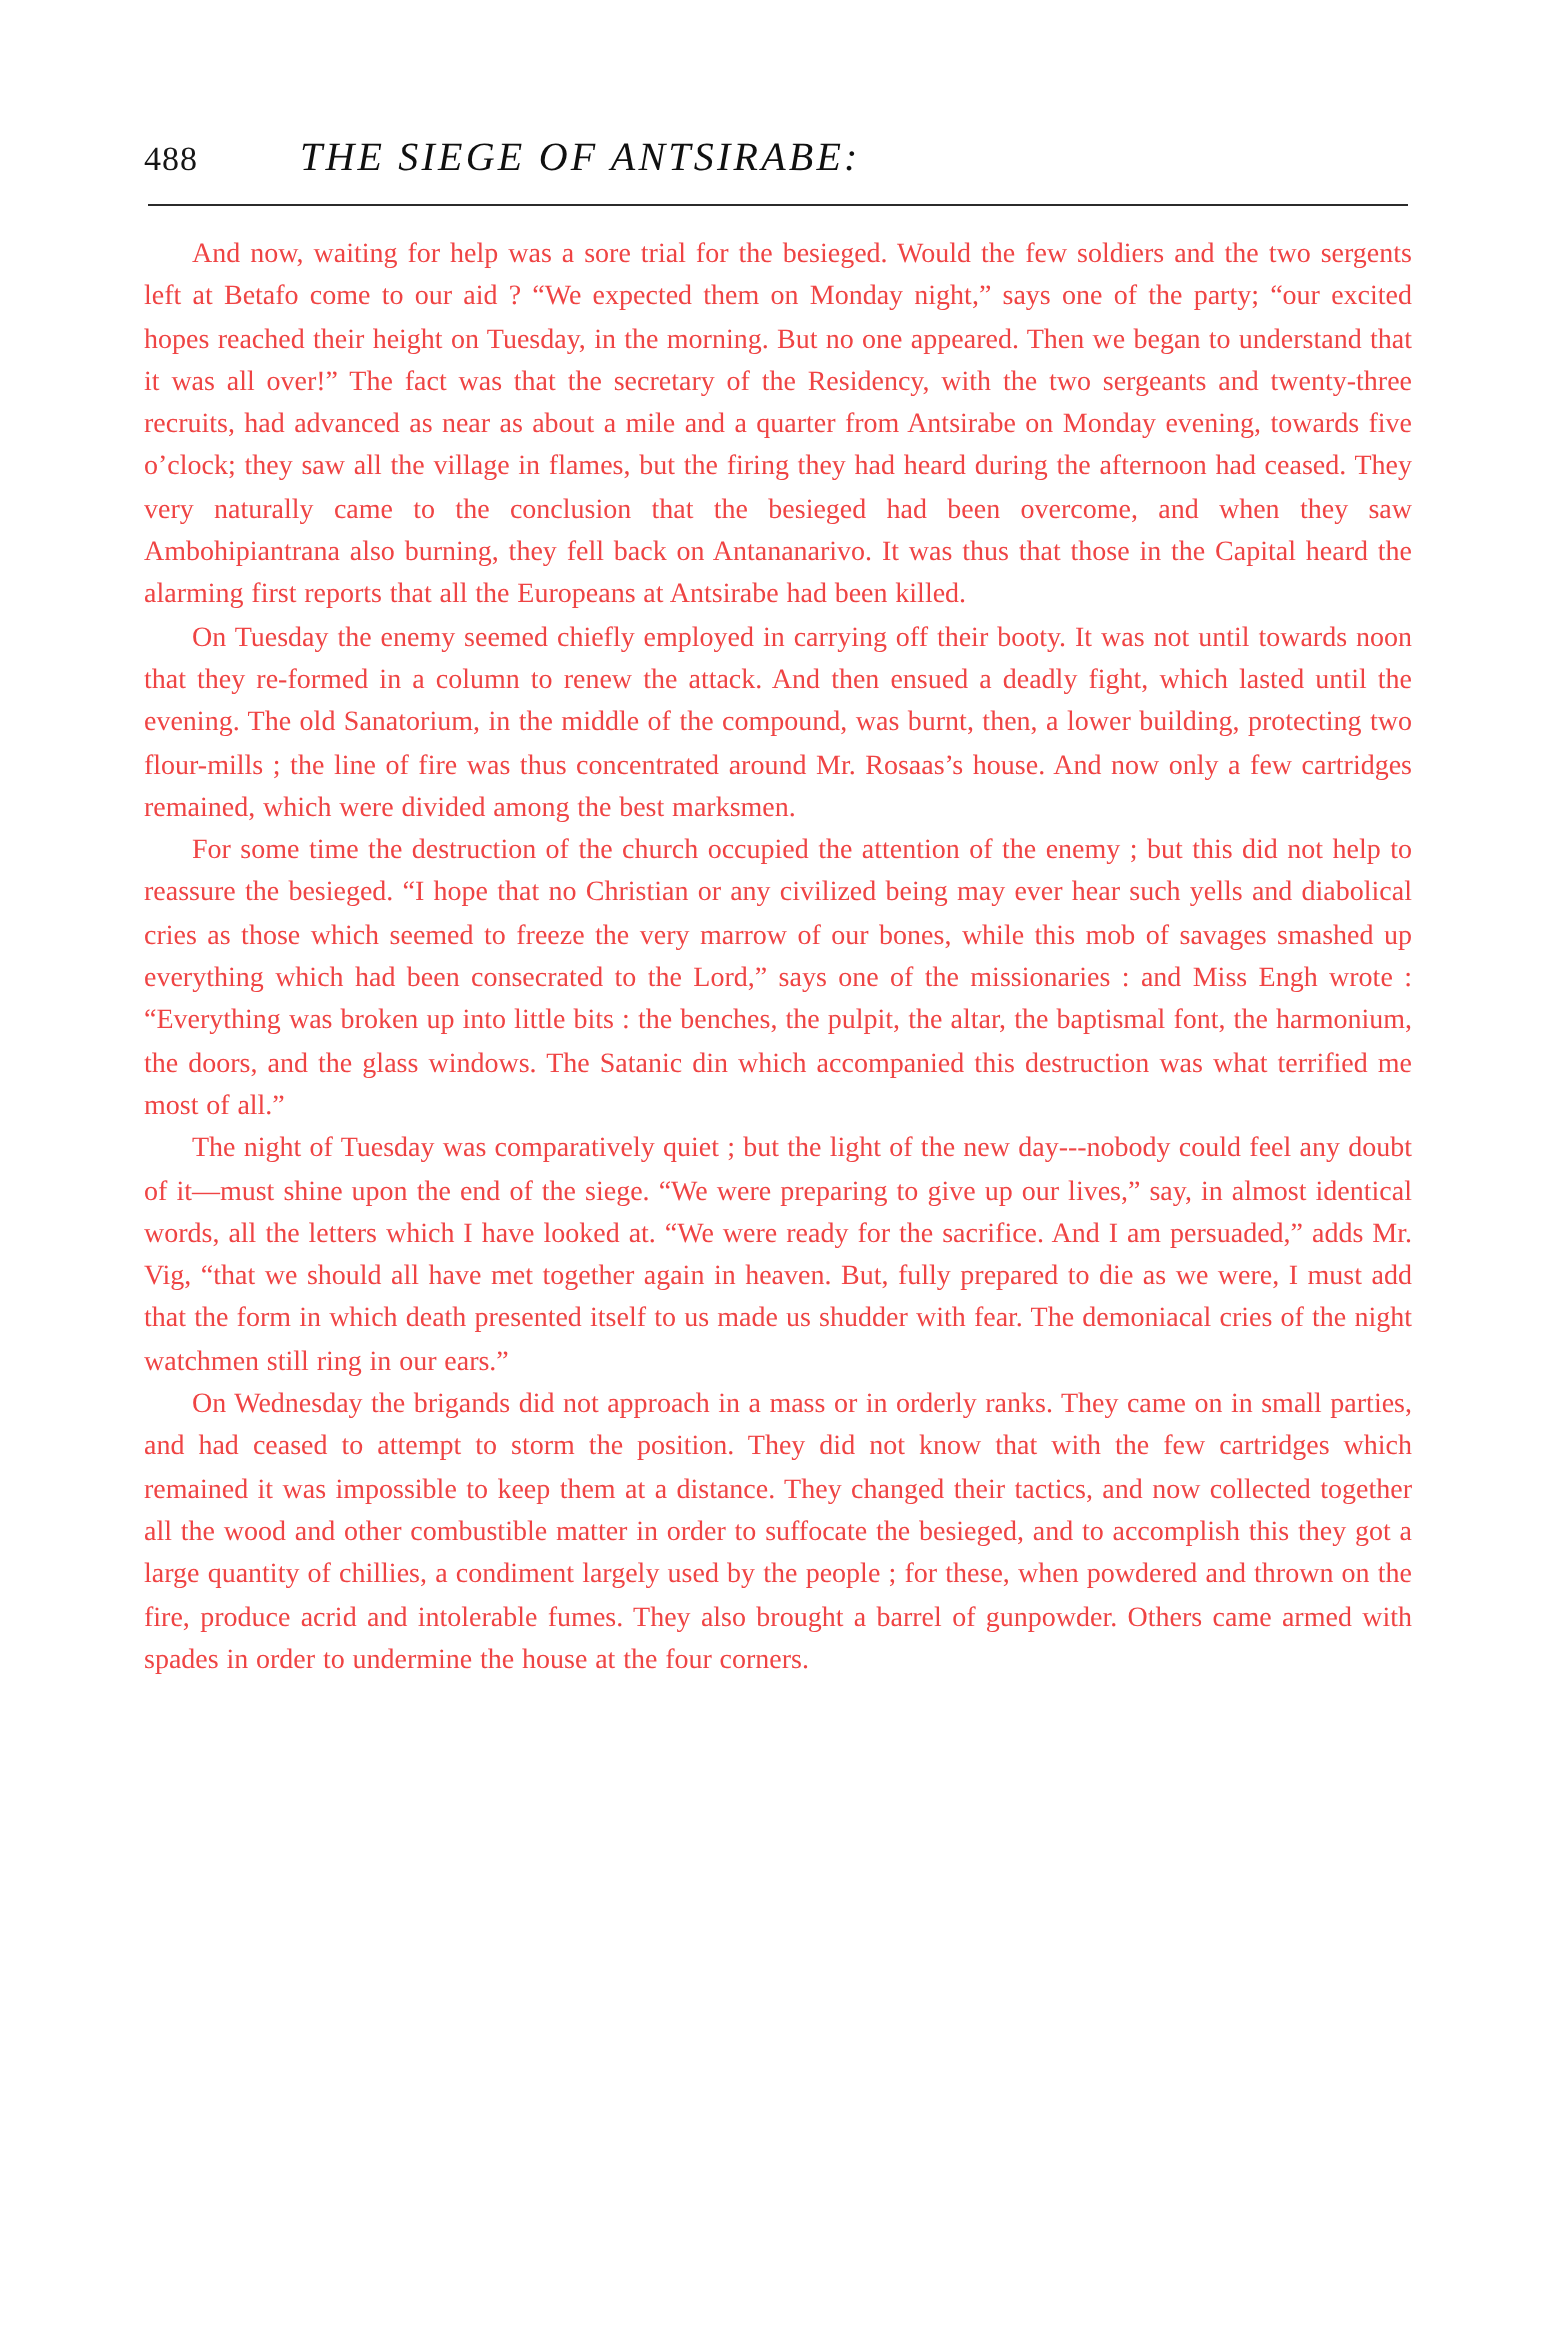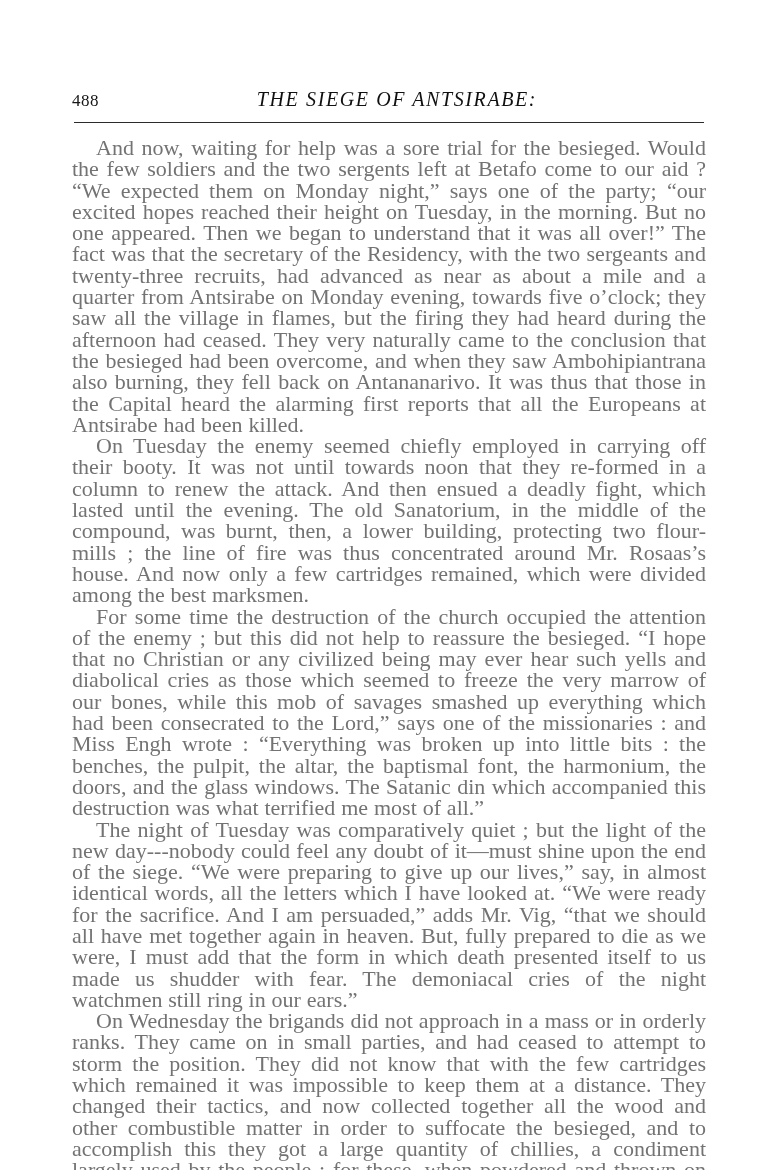--- a/index.html
+++ b/index.html
@@ -18,7 +18,7 @@
     width: 778px;
     height: 1170px;
     box-sizing: border-box;
-    padding: 52px 72px 20px 72px;
+    padding: 68px 72px 20px 72px;
   }
   .running-head {
     display: flex;

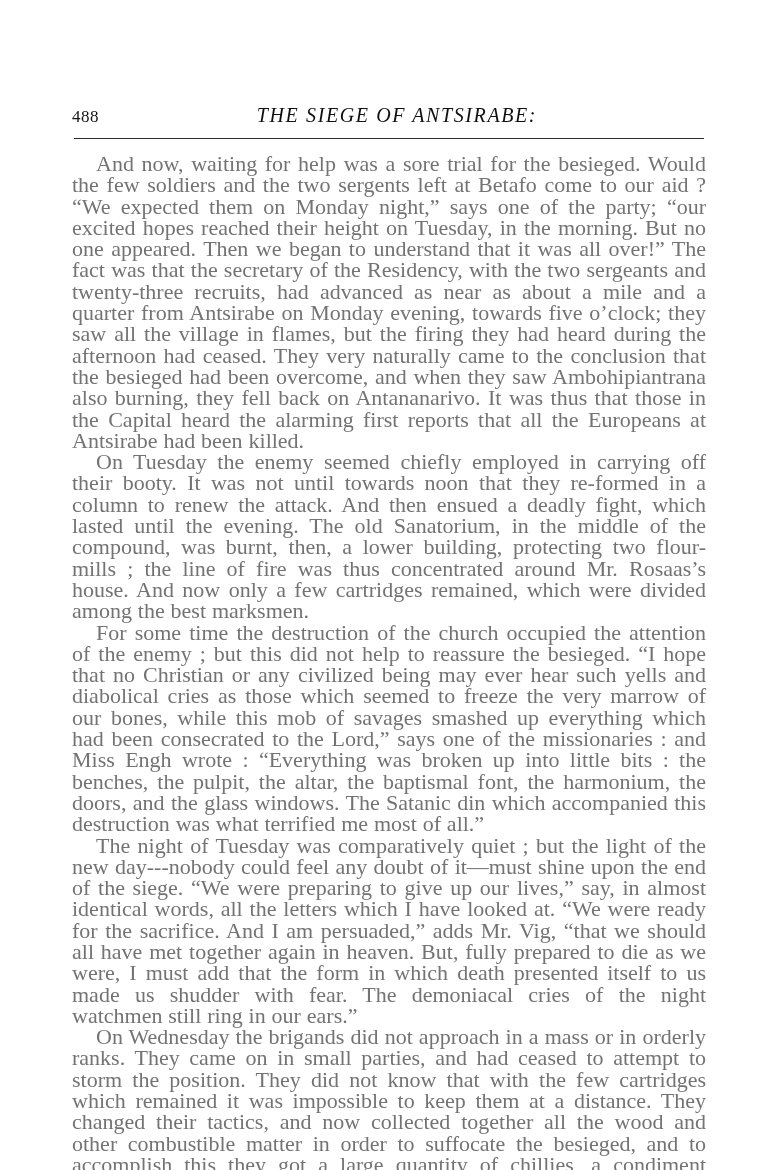--- a/index.html
+++ b/index.html
@@ -34,14 +34,13 @@
   }
   .head-title {
     flex: 1 1 auto;
-    text-align: center;
+    text-align: left;
     font-style: italic;
     font-size: 20px;
     letter-spacing: 1.6px;
     color: #101010;
     padding-right: 62px;
     white-space: nowrap;
-    margin-top: 36px;
   }
   .rule {
     margin-top: 11px;

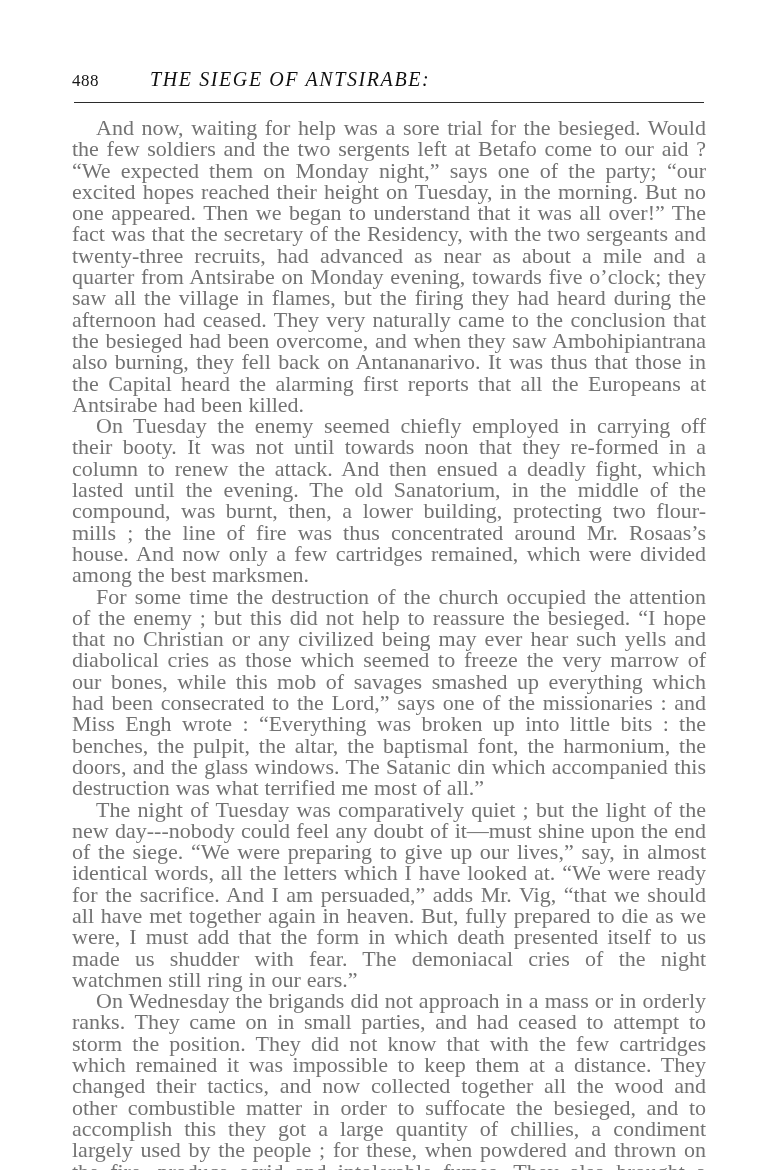--- a/index.html
+++ b/index.html
@@ -53,12 +53,12 @@
   }
   .body-text p {
     margin: 0;
-    font-size: 22px;
+    font-size: 14px;
     line-height: 21.3px;
     text-align: justify;
     text-justify: inter-word;
     text-indent: 24px;
-    color: #737373;
+    color: #ef4444;
     word-spacing: 0.4px;
     hyphens: none;
   }

